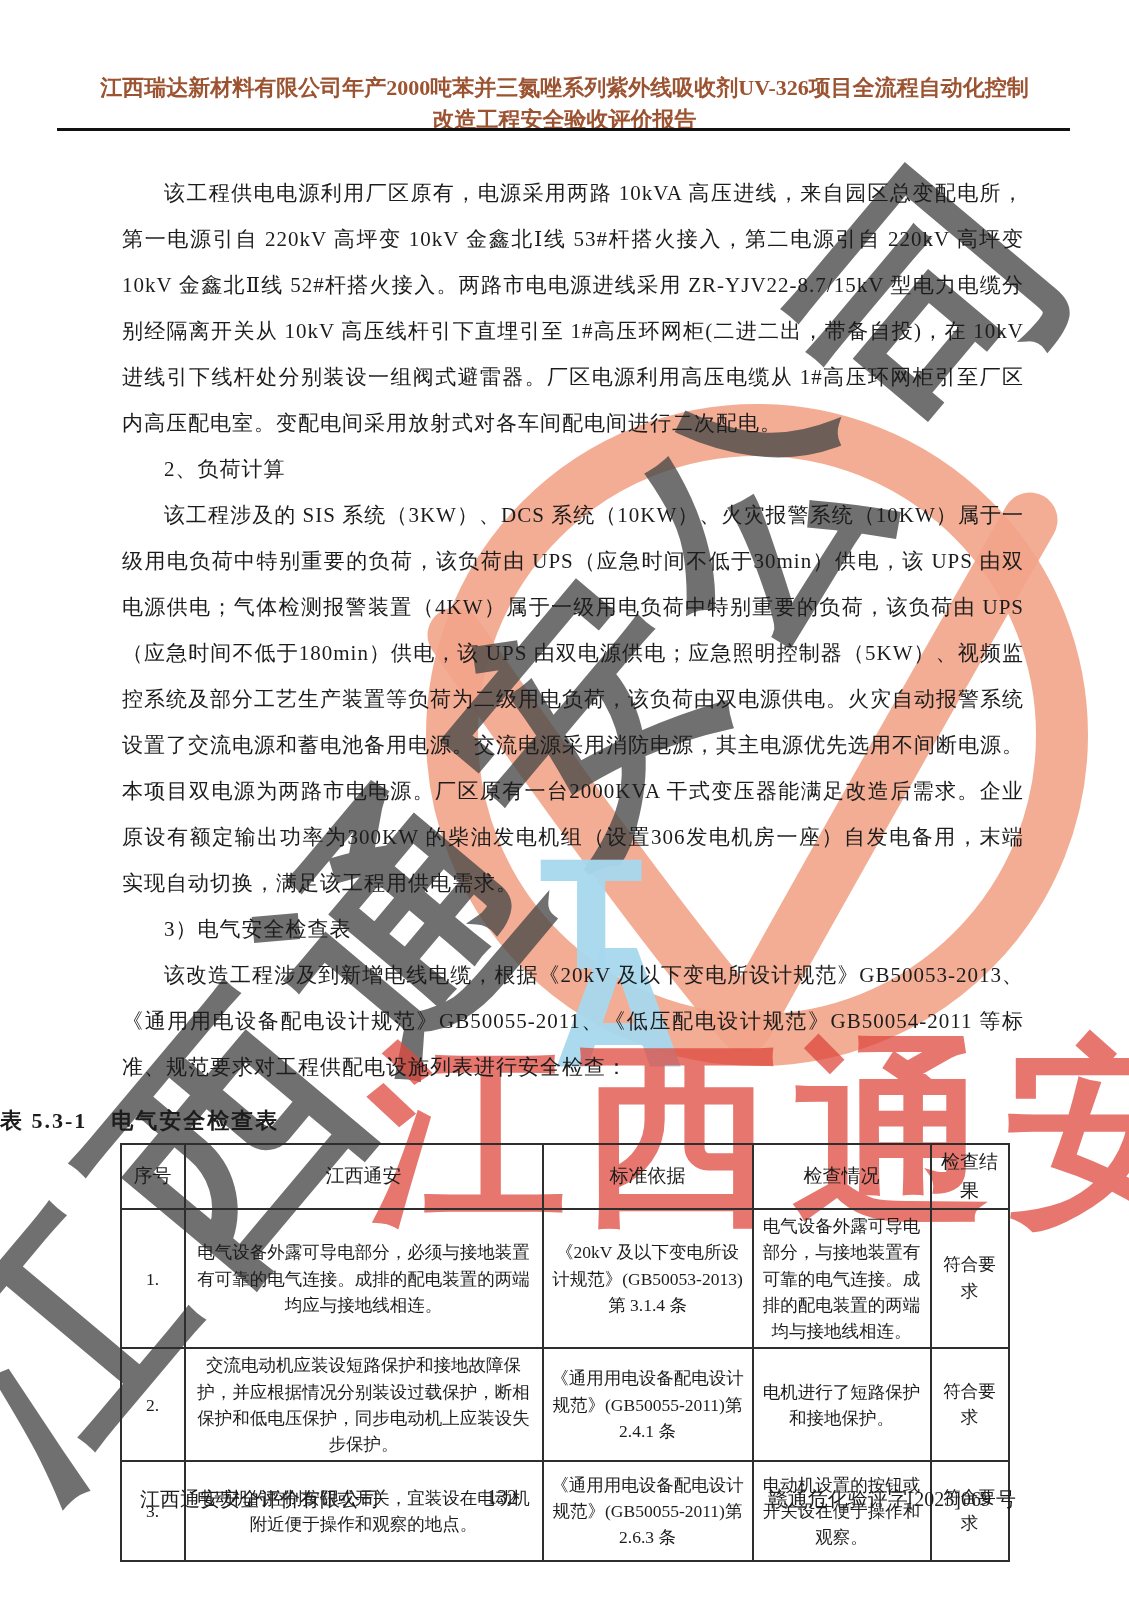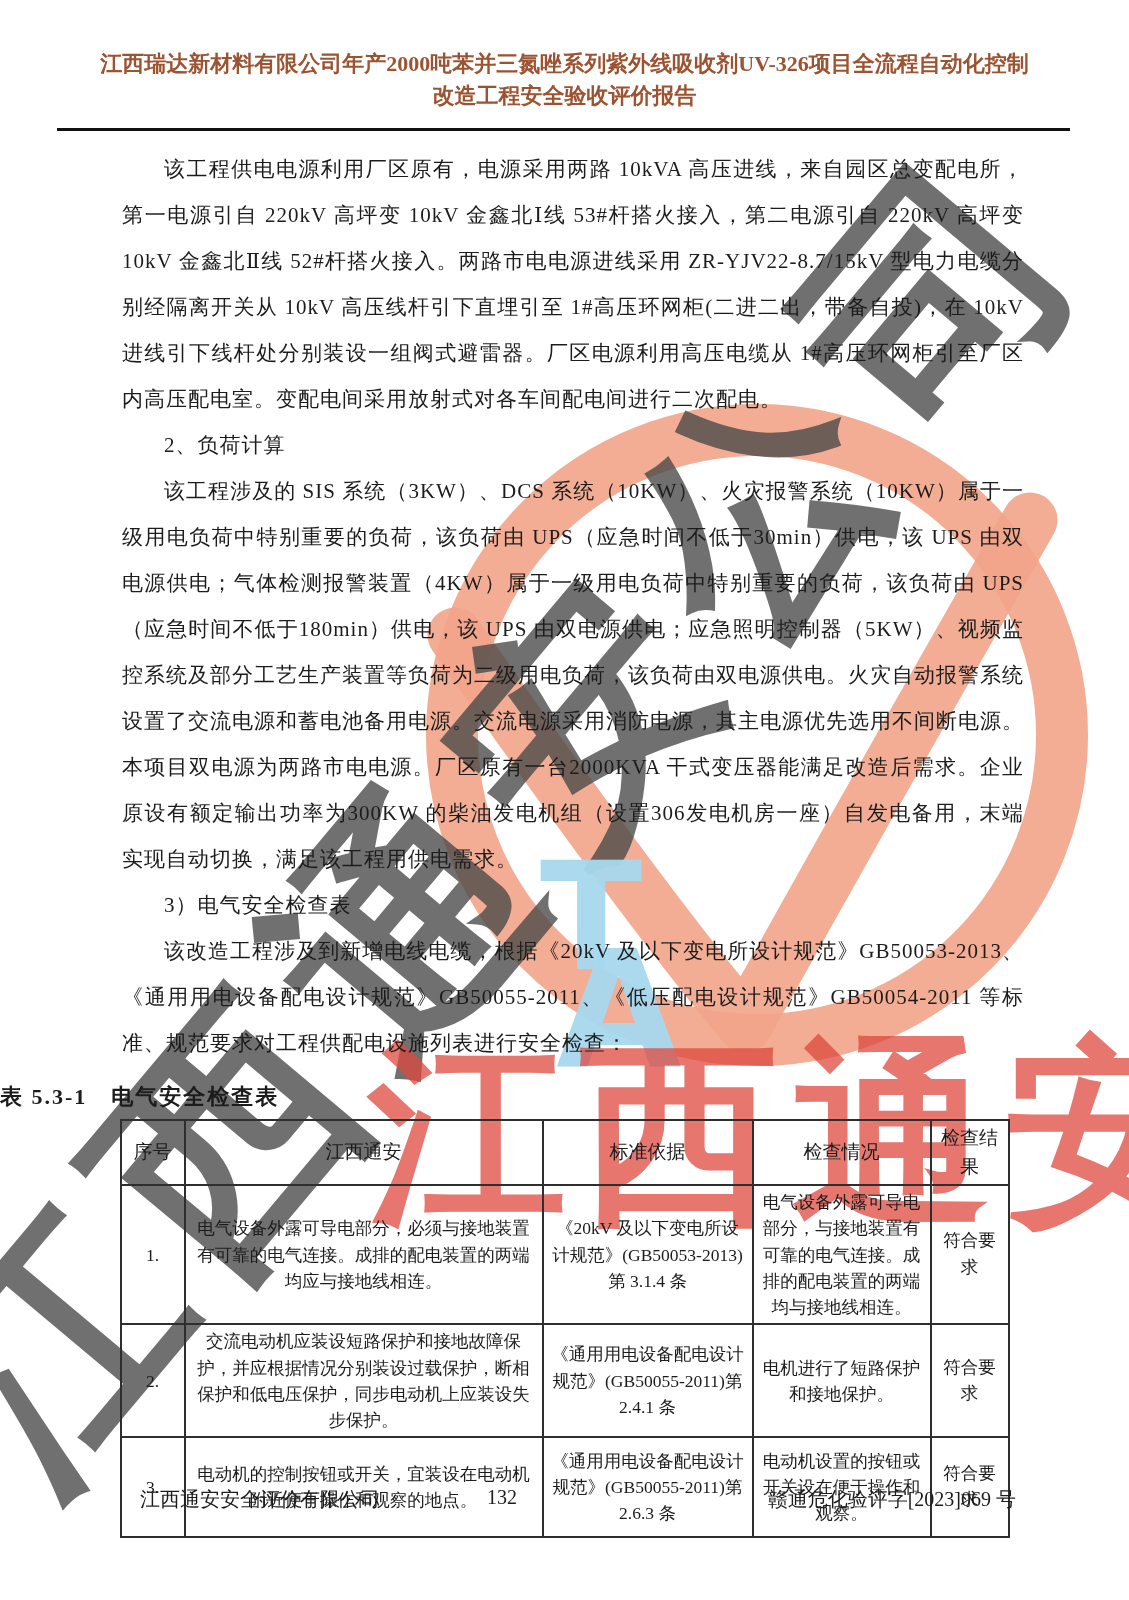--- a/index.html
+++ b/index.html
@@ -34,7 +34,7 @@
   .wm-ta-a { left:556px; top:930px; font-size:162px; }
   
   .content { position:relative; z-index:1; }
-  .hdr { padding-top:48px; text-align:center; color:#9c5331;
+  .hdr { padding-top:72px; text-align:center; color:#9c5331;
          font-weight:bold; font-size:22px; line-height:32px; }
   .hdr-rule { position:absolute; left:57px; top:128px; width:1013px;
               height:3px; background:#111; }

